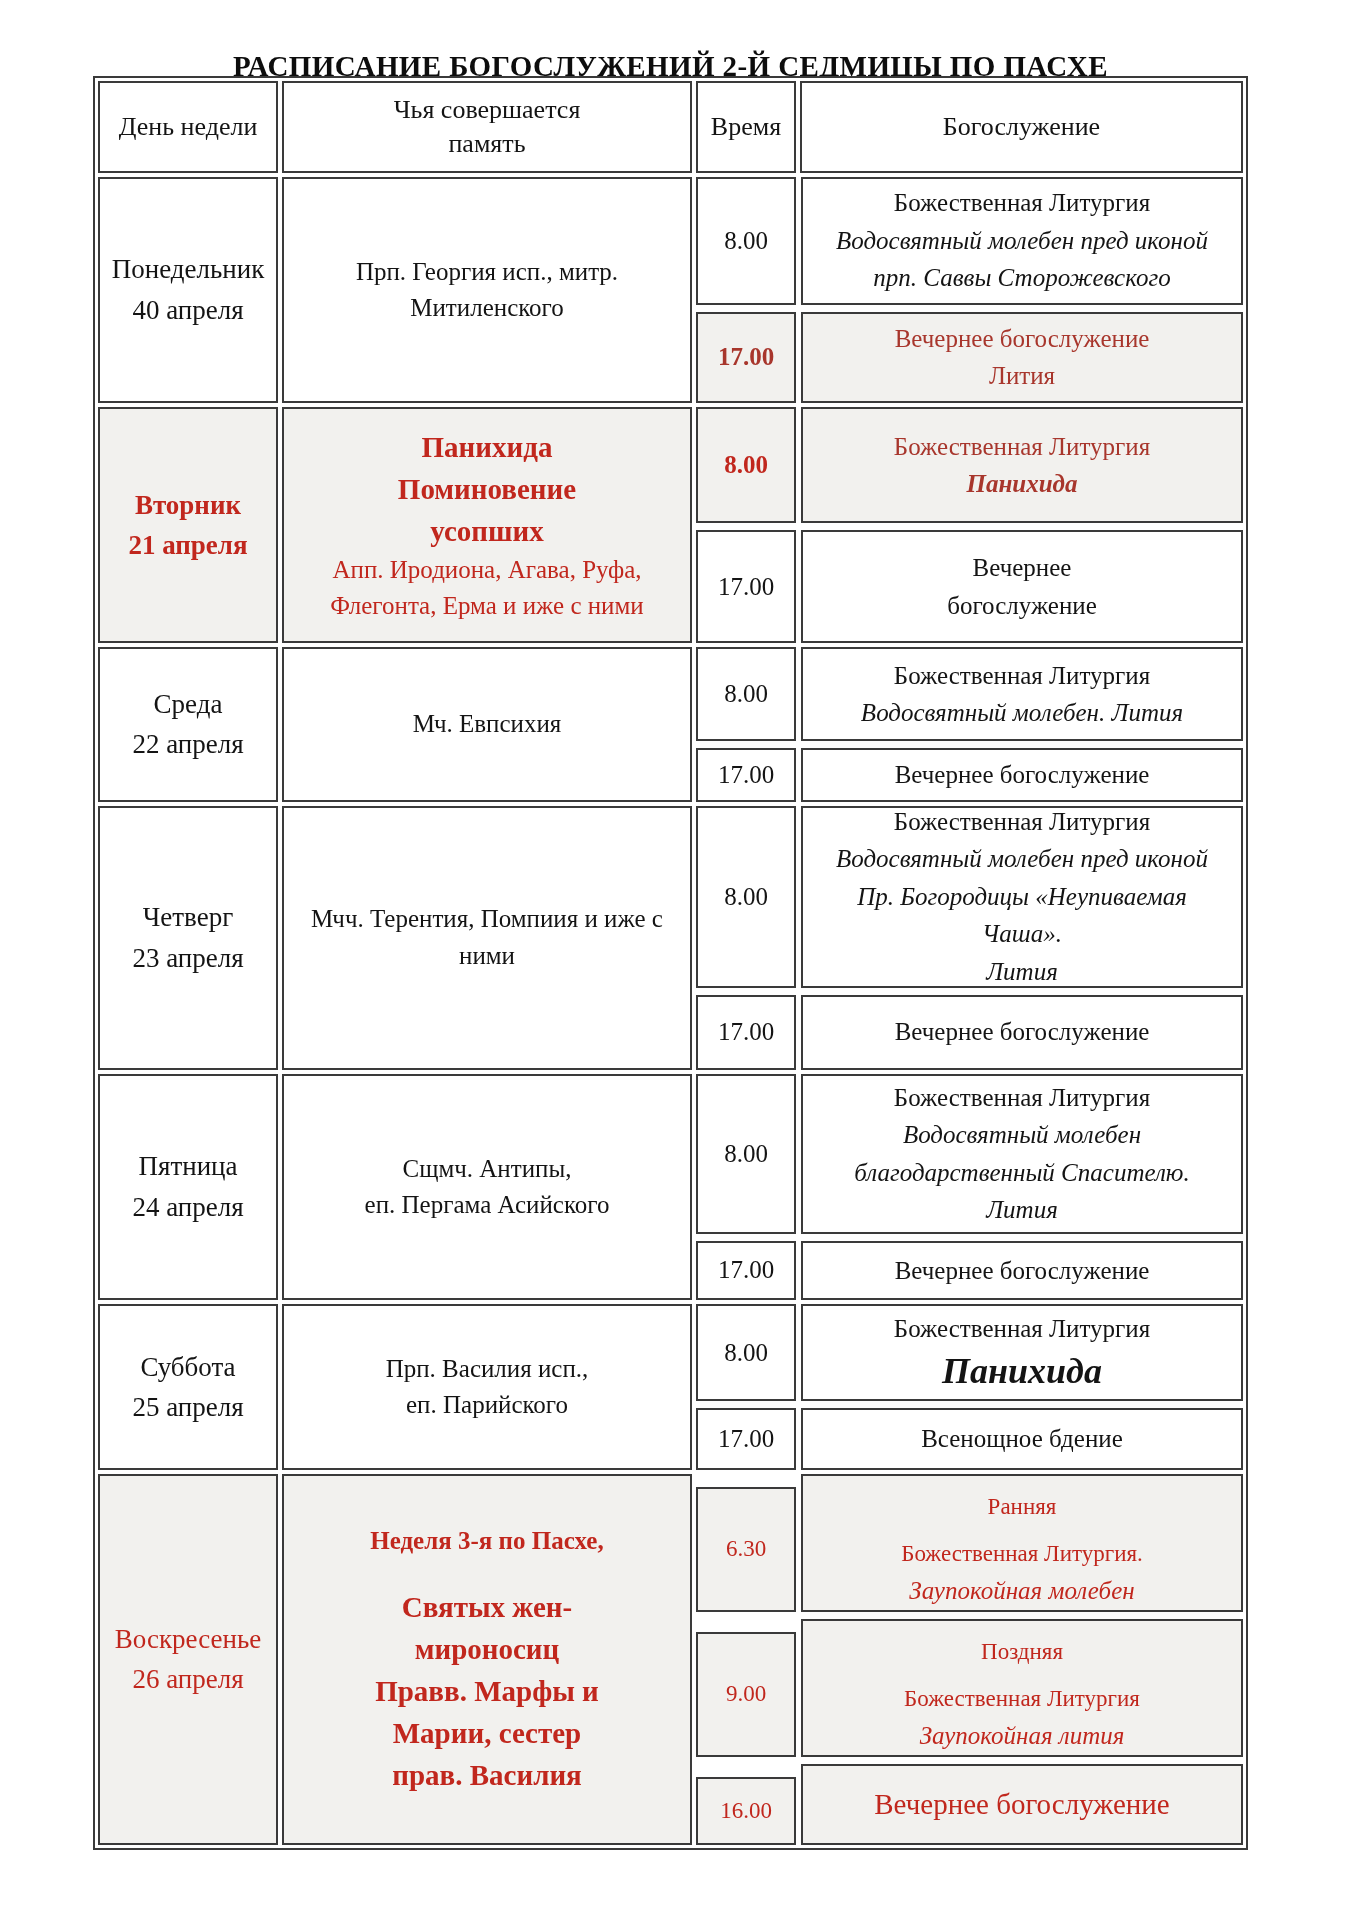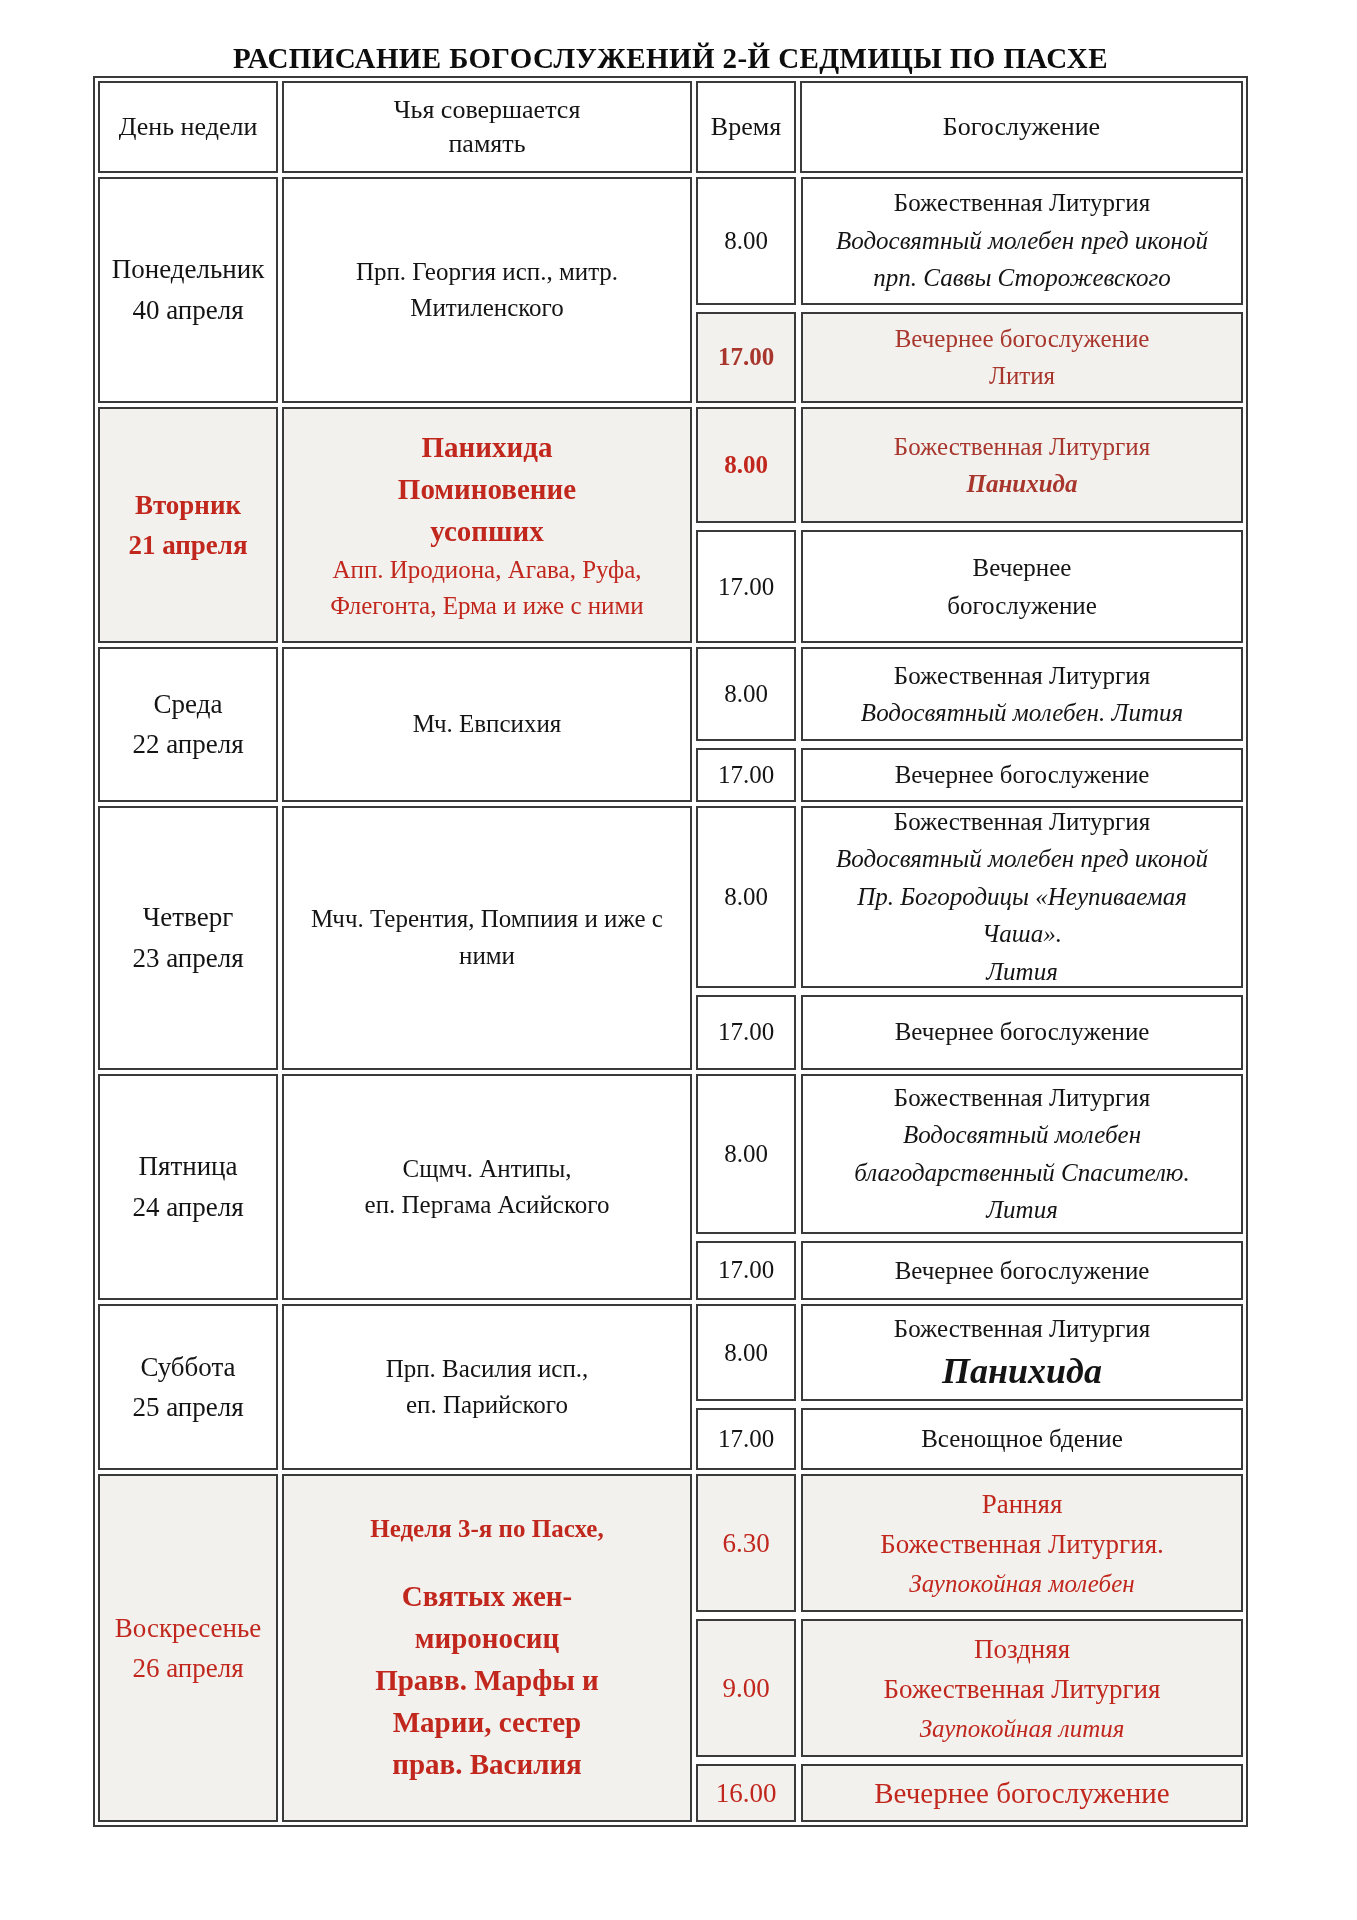--- a/index.html
+++ b/index.html
@@ -13,7 +13,7 @@
   body{width:1357px;height:1920px;font-family:"Liberation Serif","DejaVu Serif",serif;color:var(--ink);}
   .page{position:relative;width:1357px;height:1920px;background:#fff;overflow:hidden;}
   .title{
-    position:absolute;top:42px;left:93px;width:1155px;
+    position:absolute;top:50px;left:93px;width:1155px;
     text-align:center;font-size:29px;font-weight:bold;letter-spacing:.4px;
     color:#0d0d0d;
   }

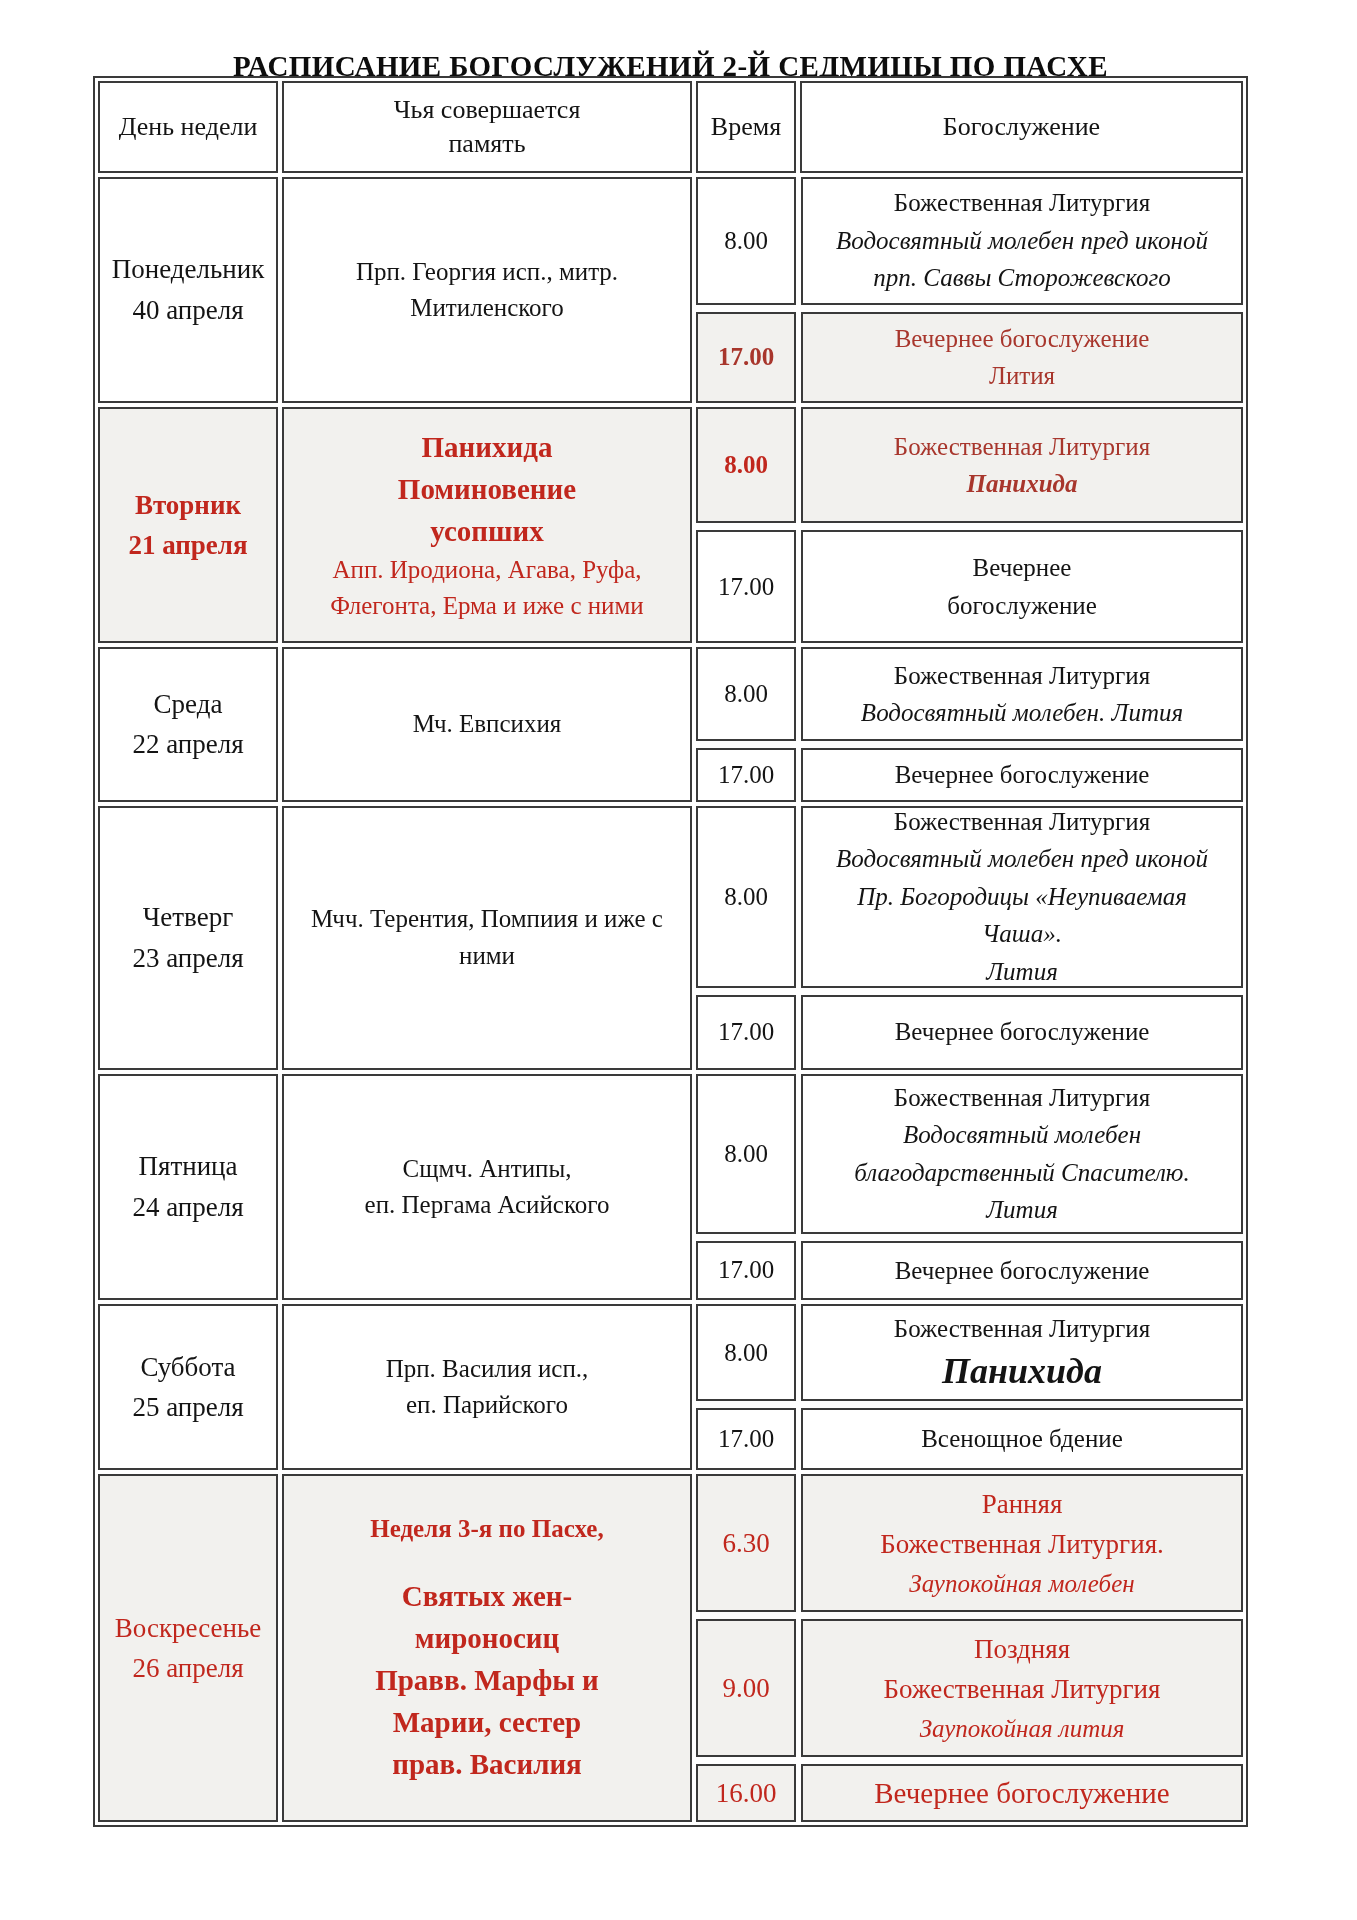--- a/index.html
+++ b/index.html
@@ -43,7 +43,7 @@
   .red{color:var(--red);}
   .dred{color:var(--dark-red);}
   .lg{font-size:29px;line-height:1.45;}
-  .md{font-size:27px;line-height:1.5;}
+  .md{font-size:23px;line-height:1.5;margin-top:13px;}
   .xl{font-size:36px;line-height:1.35;}
   .sp{height:27px;}
   

